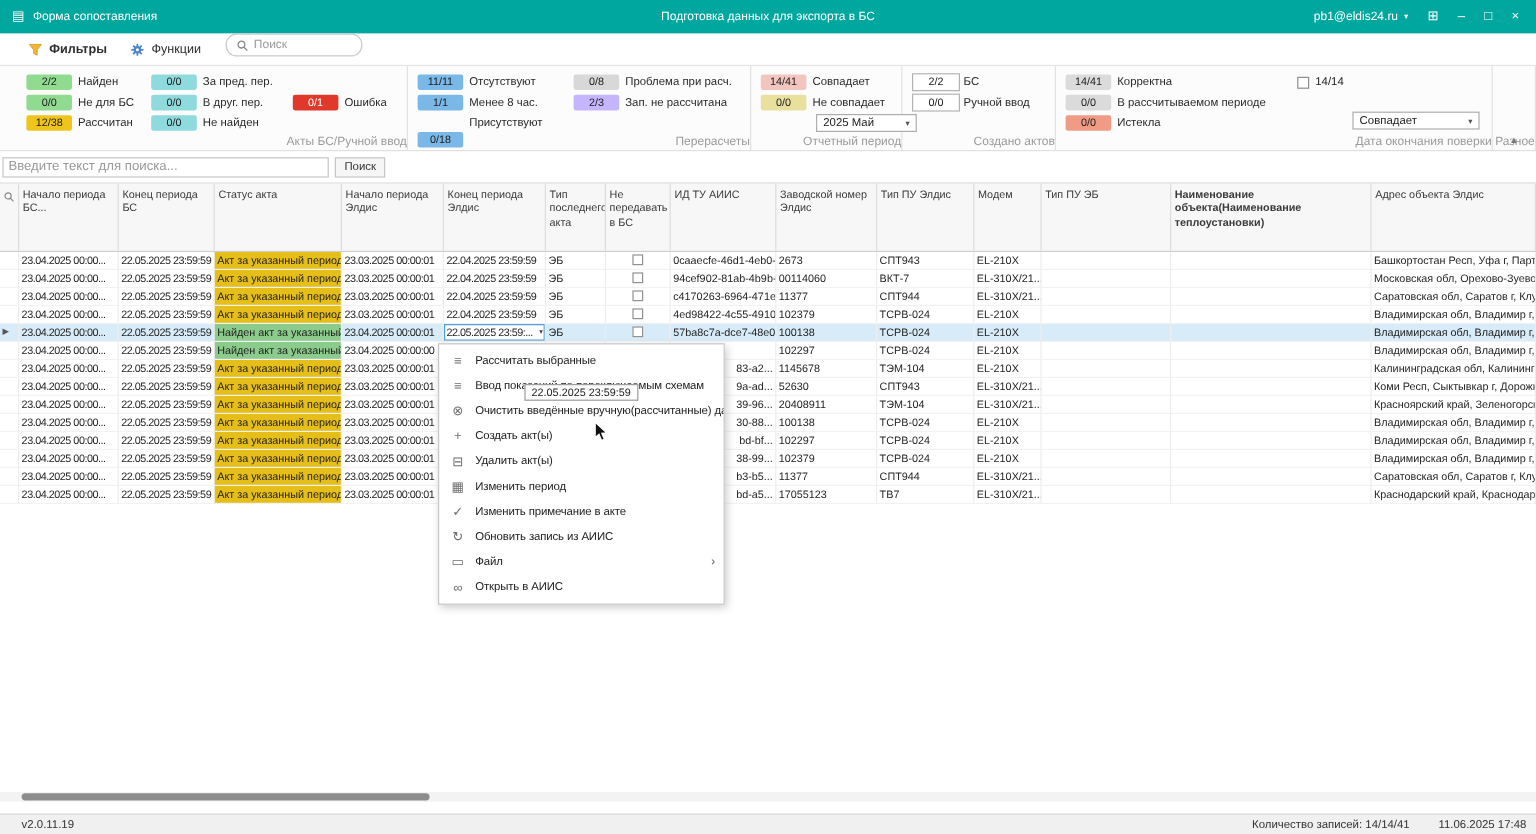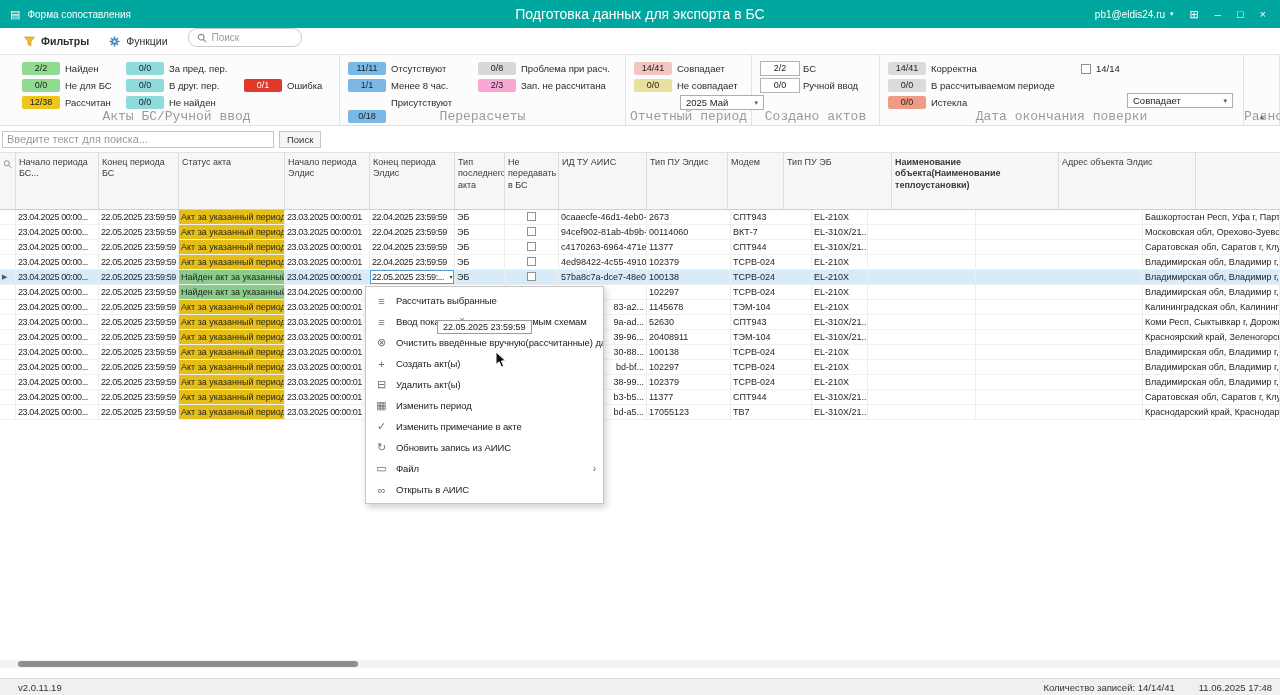--- a/index.html
+++ b/index.html
@@ -8,7 +8,7 @@
   .titlebar{position:absolute;top:0;left:0;right:0;height:28px;background:var(--brand,#00A79E);color:#fff;display:flex;align-items:center;}
   .tb-left{display:flex;align-items:center;gap:7px;padding-left:10px;font-size:10px;}
   .app-icon{font-size:11px;line-height:1;}
-  .tb-center{position:absolute;left:50%;transform:translateX(-50%);font-size:14px;white-space:nowrap;}
+  .tb-center{position:absolute;left:50%;transform:translateX(-50%);font-size:10px;white-space:nowrap;}
   .tb-right{margin-left:auto;display:flex;align-items:center;gap:16px;padding-right:14px;font-size:10px;}
   .tb-btn{font-size:11px;line-height:1;}
   .usr{display:flex;align-items:center;gap:5px;}

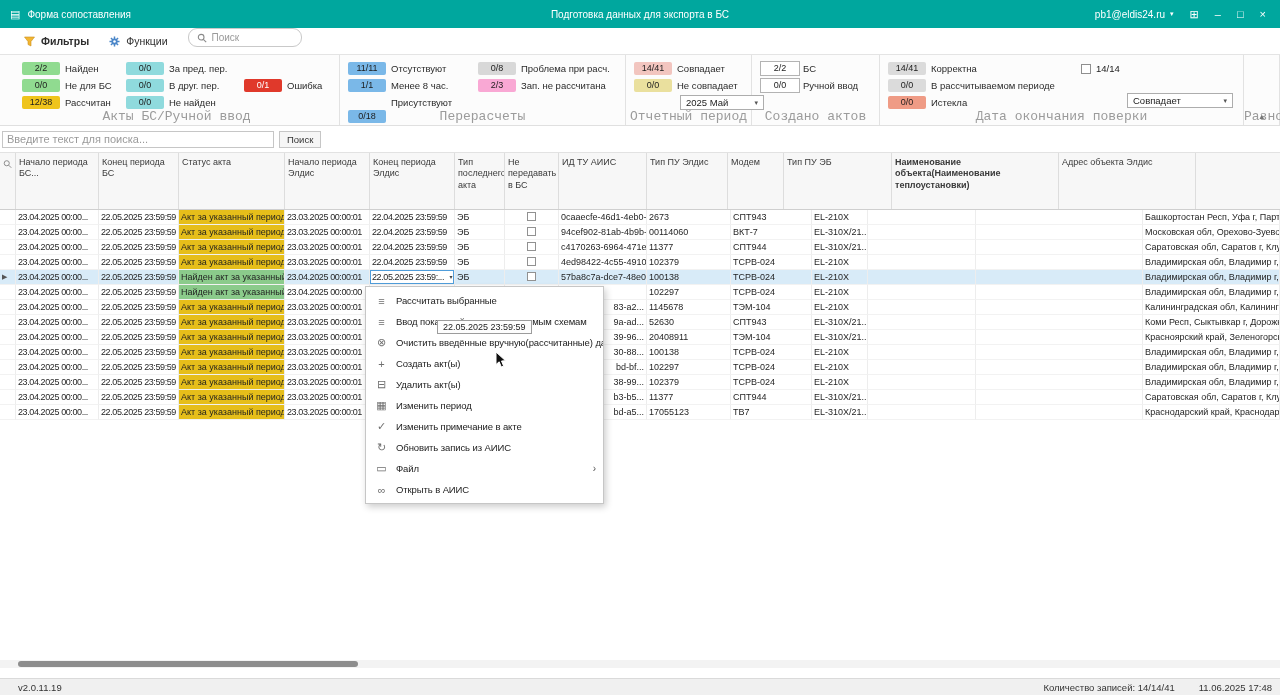--- a/index.html
+++ b/index.html
@@ -168,7 +168,7 @@
         <span class="flabel">Проблема при расч.</span>
         <span class="badge" style="background: rgb(122, 184, 232);">1/1</span>
         <span class="flabel">Менее 8 час.</span>
-        <span class="badge" style="background: #f9a8d4;">2/3</span>
+        <span class="badge" style="background: #c4b5fd;">2/3</span>
         <span class="flabel">Зап. не рассчитана</span>
         <span class="badge" style="background: rgb(122, 184, 232); margin-top: 28px;">0/18</span>
         <span class="flabel">Присутствуют</span>

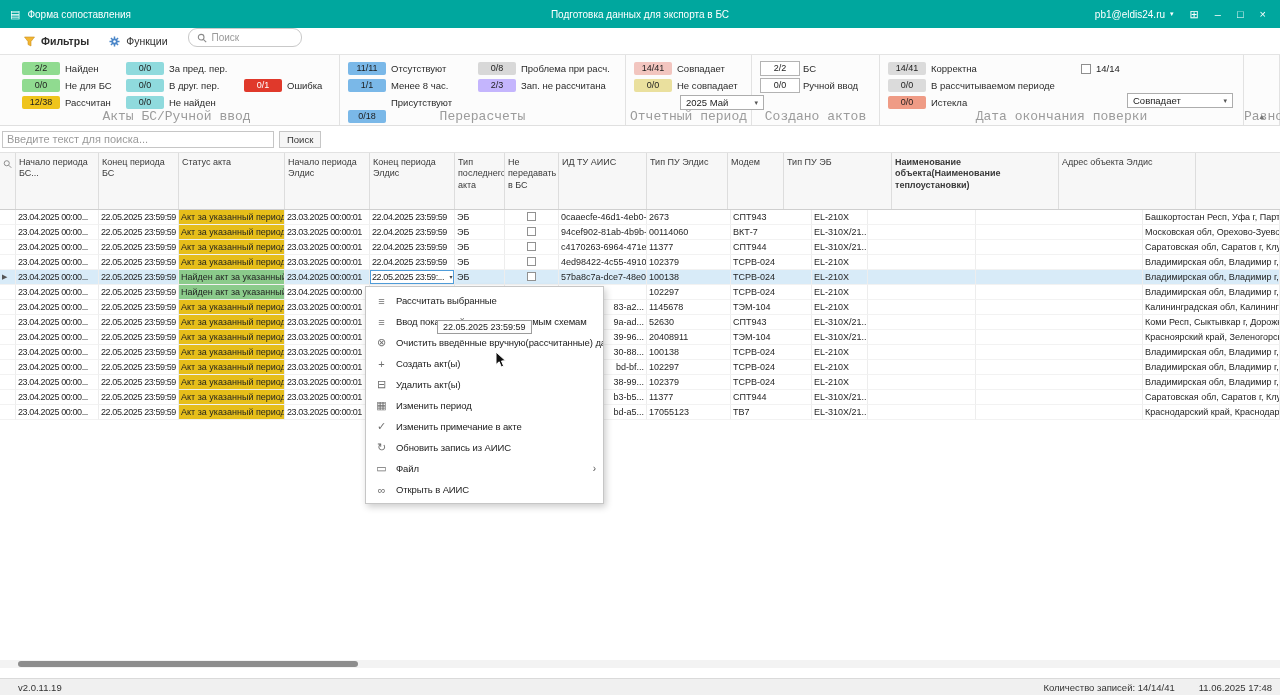--- a/index.html
+++ b/index.html
@@ -21,7 +21,7 @@
   
   .fpanel{position:absolute;top:55px;left:0;right:0;height:71px;background:#fcfcfc;border-bottom:1px solid #e0e0e0;display:flex;padding-left:14px;box-sizing:border-box;}
   .fgroup{position:relative;border-right:1px solid #e2e2e2;padding:5px 10px 12px 8px;box-sizing:border-box;}
-  .fg-title{position:absolute;bottom:1px;left:0;right:0;text-align:center;font-size:13px;color:#9b9b9b;white-space:nowrap;font-family:Liberation Mono, monospace;}
+  .fg-title{position:absolute;bottom:1px;left:0;right:0;text-align:right;font-size:10px;color:#9b9b9b;white-space:nowrap;}
   .fg-body{display:grid;column-gap:5px;grid-auto-rows:17px;align-items:center;}
   .badge{height:13px;border-radius:2px;font-size:9px;line-height:13px;text-align:center;color:#1c1c1c;}
   .flabel{font-size:9.5px;color:#2a2a2a;white-space:nowrap;}

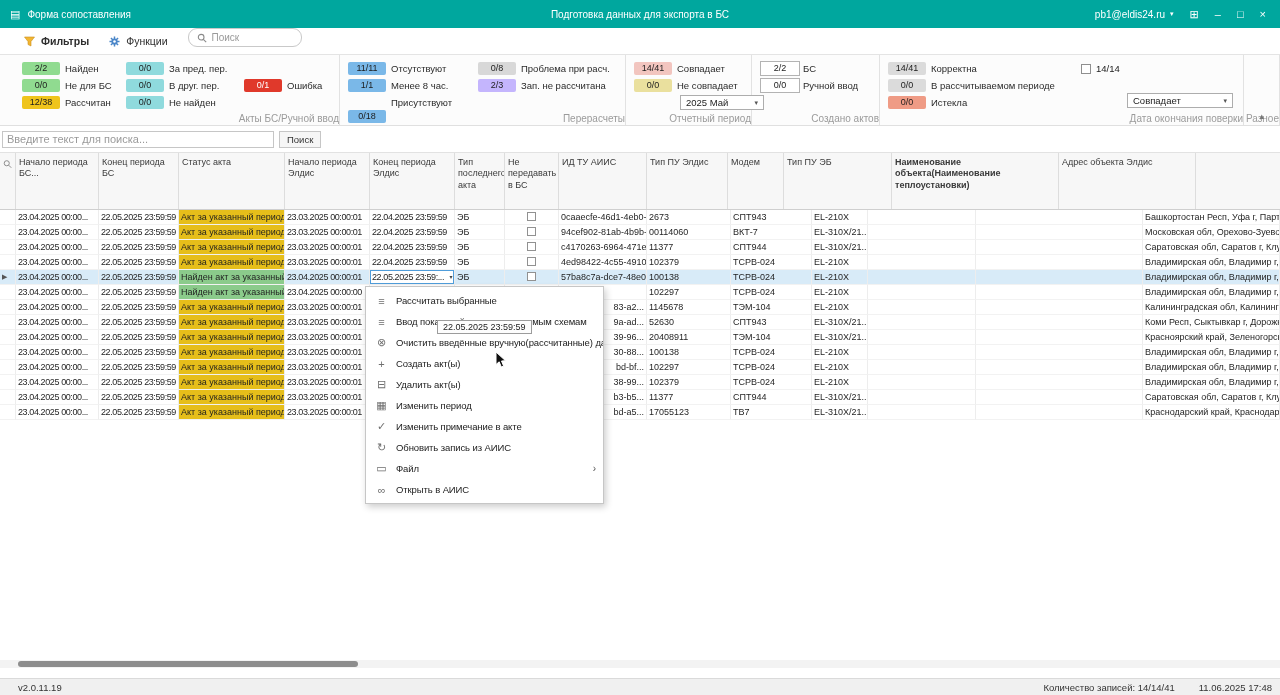--- a/index.html
+++ b/index.html
@@ -253,6 +253,7 @@
     <div class="th c6">Тип последнего акта</div>
     <div class="th c7">Не передавать в БС</div>
     <div class="th c8">ИД ТУ АИИС</div>
+    <div class="th c9">Заводской номер Элдис</div>
     <div class="th c10">Тип ПУ Элдис</div>
     <div class="th c11">Модем</div>
     <div class="th c12">Тип ПУ ЭБ</div>

